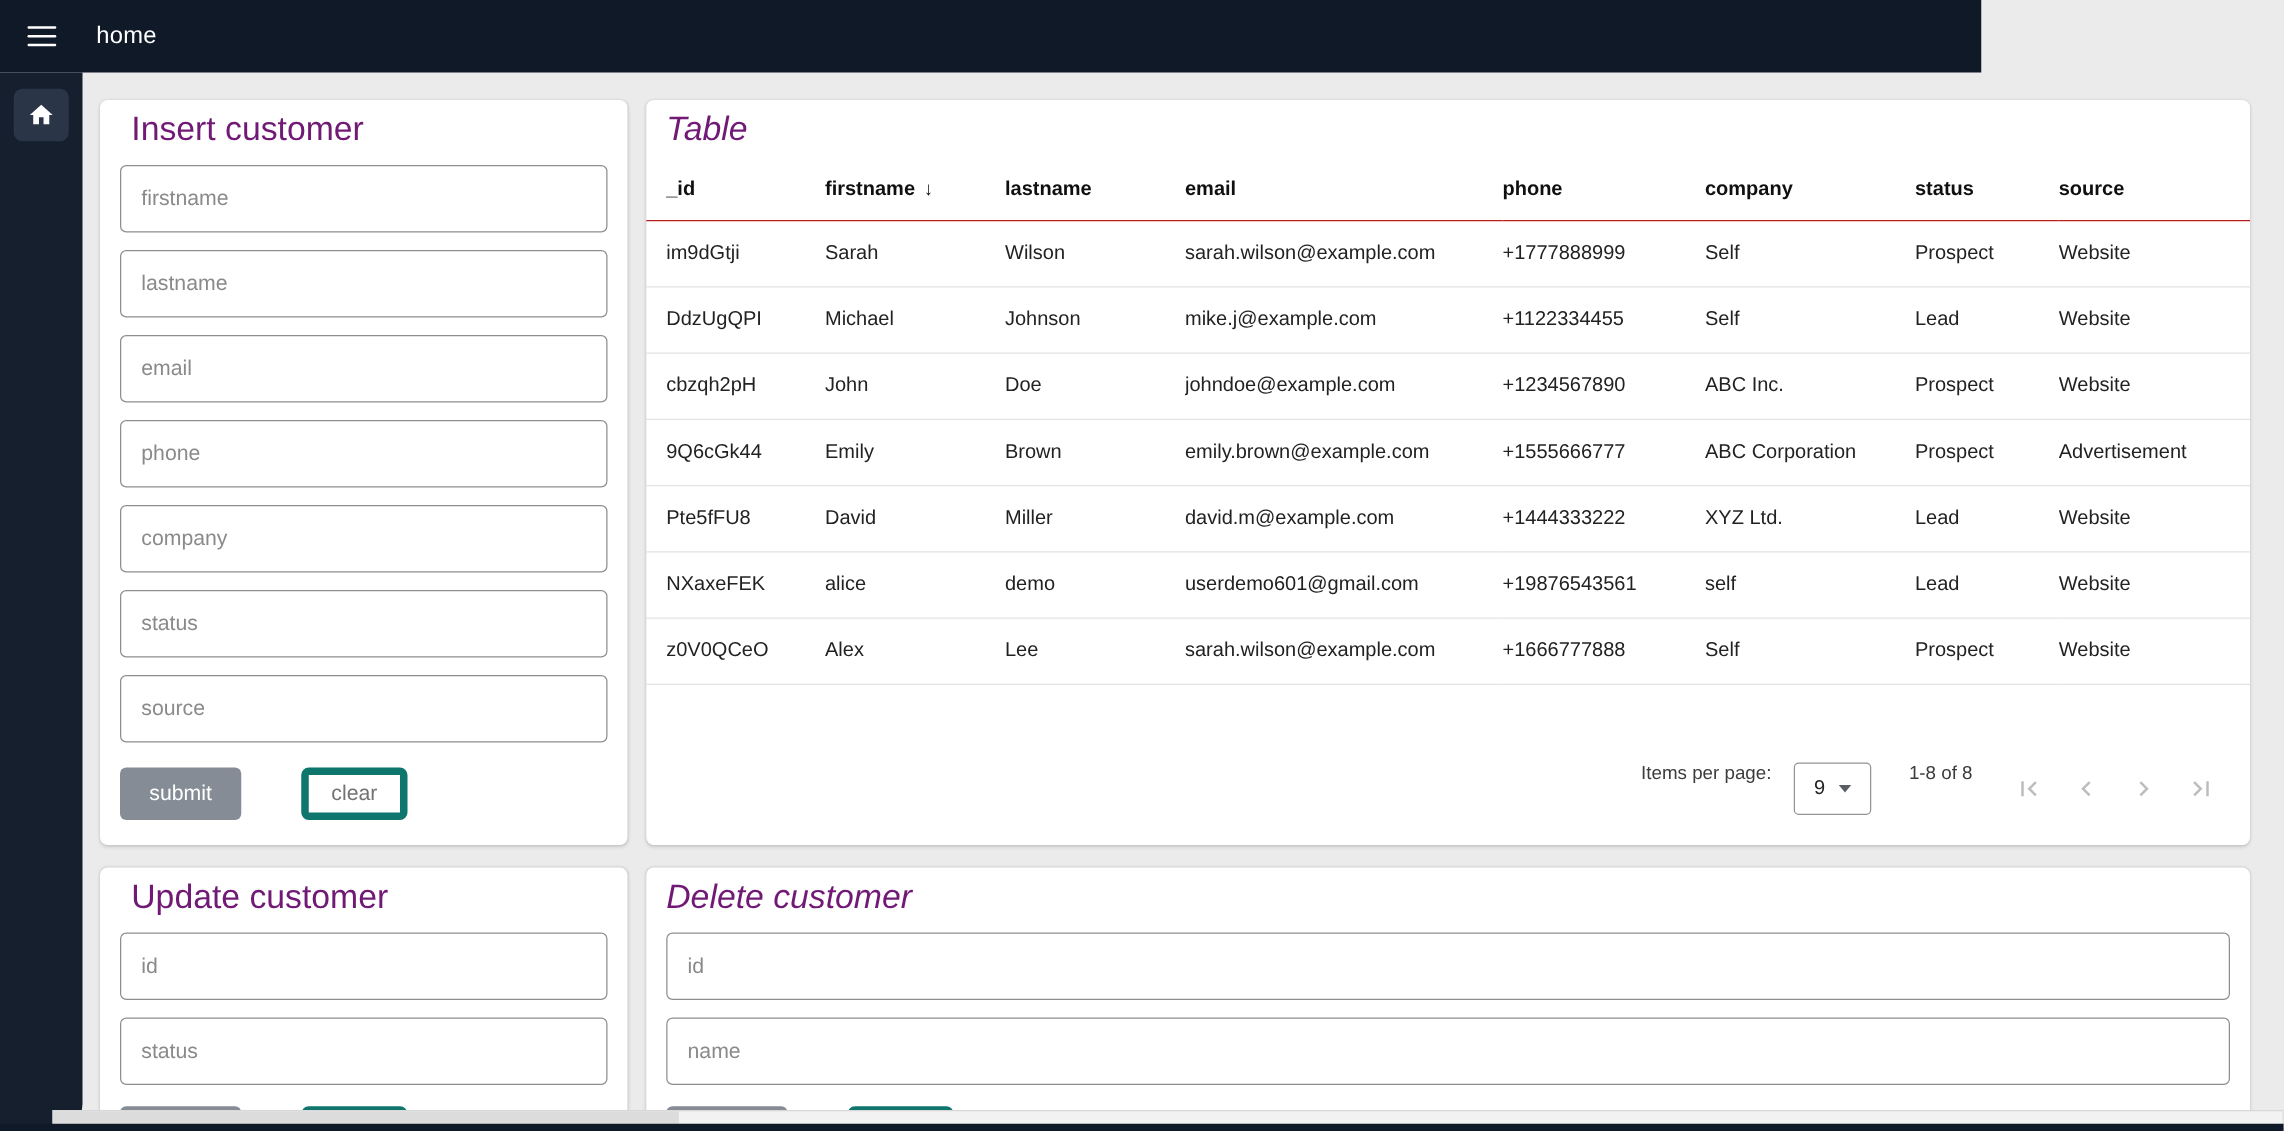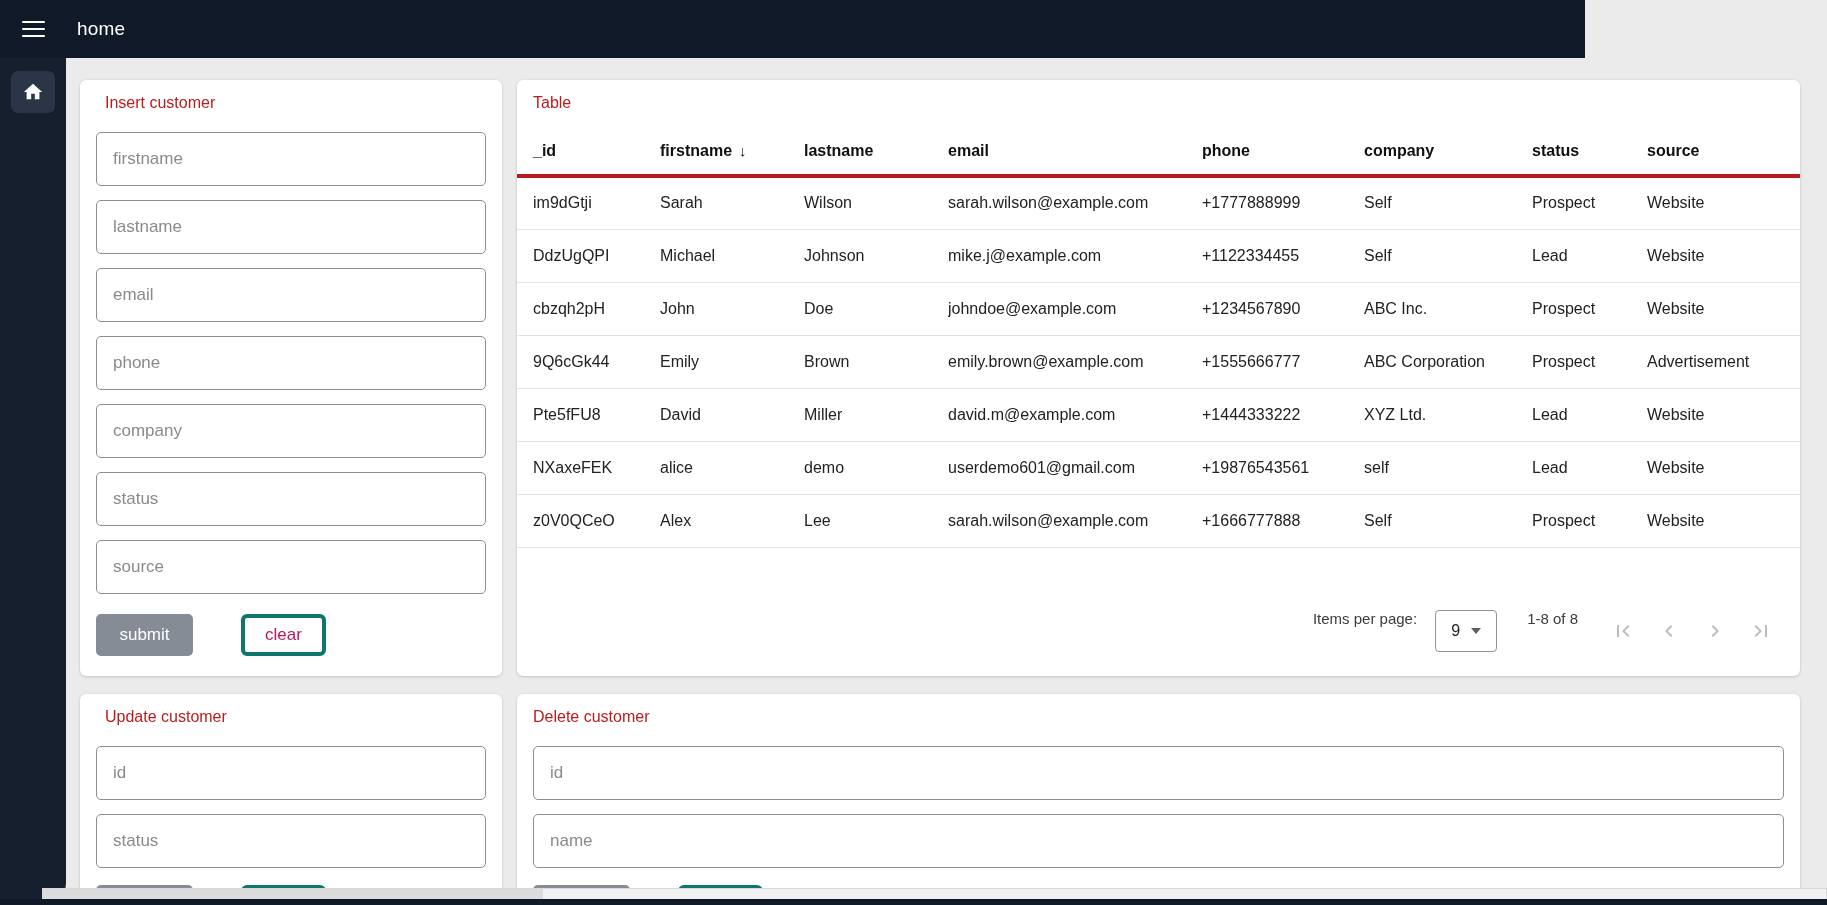--- a/index.html
+++ b/index.html
@@ -44,7 +44,7 @@
     position:absolute;background:var(--card-bg);border-radius:6px;
     box-shadow:0 1px 3px rgba(0,0,0,.15),0 0 2px rgba(0,0,0,.08);
   }
-  .card h2{font-size:16px;font-weight:400;color:#b91c1c;margin:10px 0 0 25px;line-height:26px;}
+  .card h2{font-size:27px;font-weight:400;color:#701a75;margin:10px 0 0 25px;line-height:26px;}
   #table-card h2,#delete-card h2{margin-left:16px;}
   .fields{margin:16px 16px 0 16px;}
   .fields input{

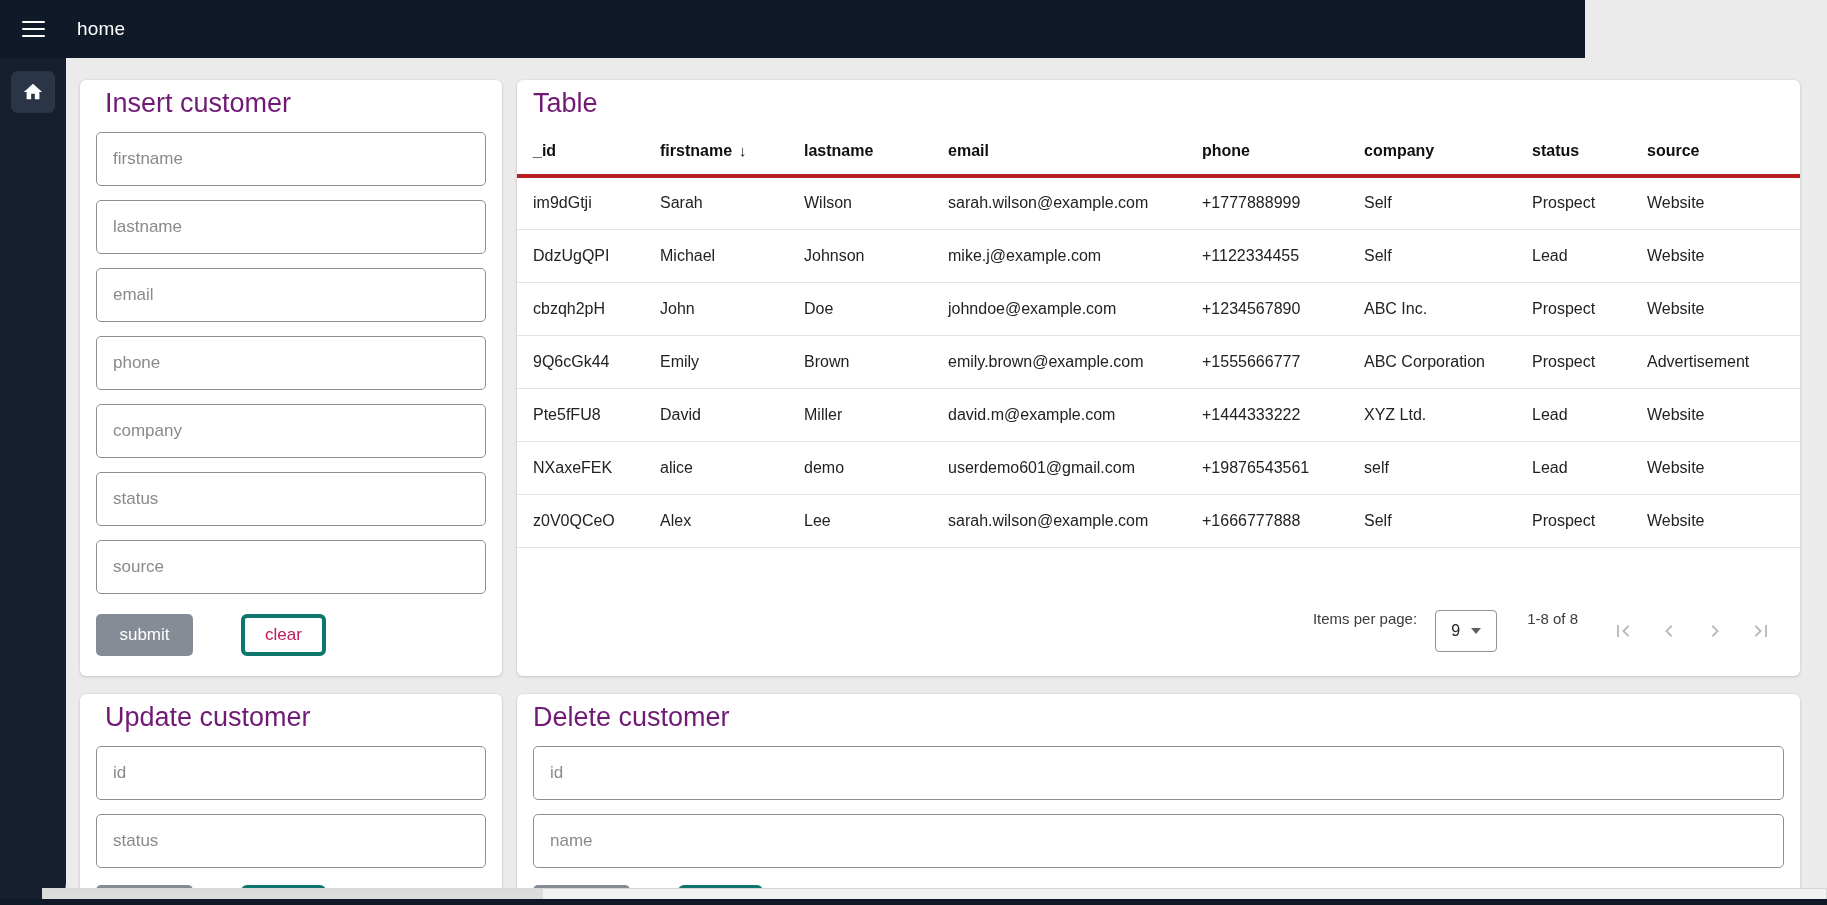--- a/index.html
+++ b/index.html
@@ -45,7 +45,7 @@
     box-shadow:0 1px 3px rgba(0,0,0,.15),0 0 2px rgba(0,0,0,.08);
   }
   .card h2{font-size:27px;font-weight:400;color:#701a75;margin:10px 0 0 25px;line-height:26px;}
-  #table-card h2,#delete-card h2{margin-left:16px;}
+  #table-card h2,#delete-card h2{margin-left:16px;font-style:italic;}
   .fields{margin:16px 16px 0 16px;}
   .fields input{
     display:block;width:100%;height:54px;margin-bottom:14px;

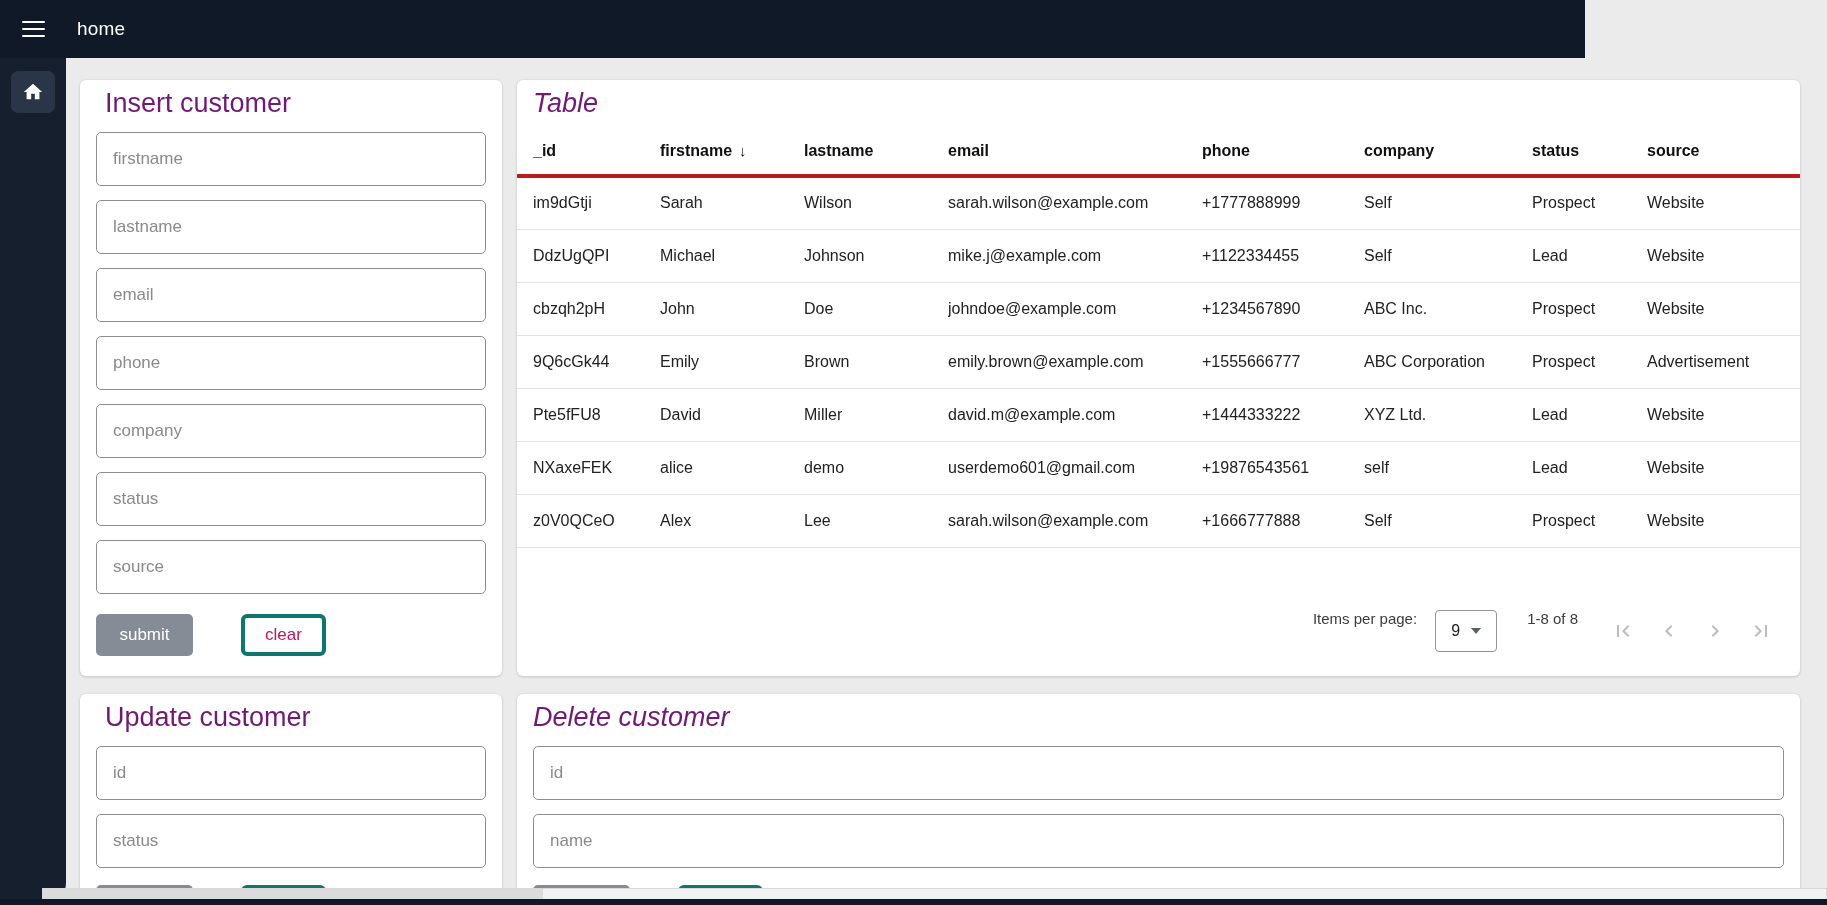--- a/index.html
+++ b/index.html
@@ -72,7 +72,7 @@
   table{width:100%;border-collapse:collapse;table-layout:fixed;margin-top:12px;}
   th{
     text-align:left;font-size:16px;font-weight:bold;color:#101010;
-    height:48px;padding:0;border-bottom:4px solid #b91c1c;cursor:pointer;white-space:nowrap;
+    height:48px;padding:0;border-bottom:1px solid #b91c1c;cursor:pointer;white-space:nowrap;
   }
   td{
     font-size:16px;color:#222;height:53px;padding:0;

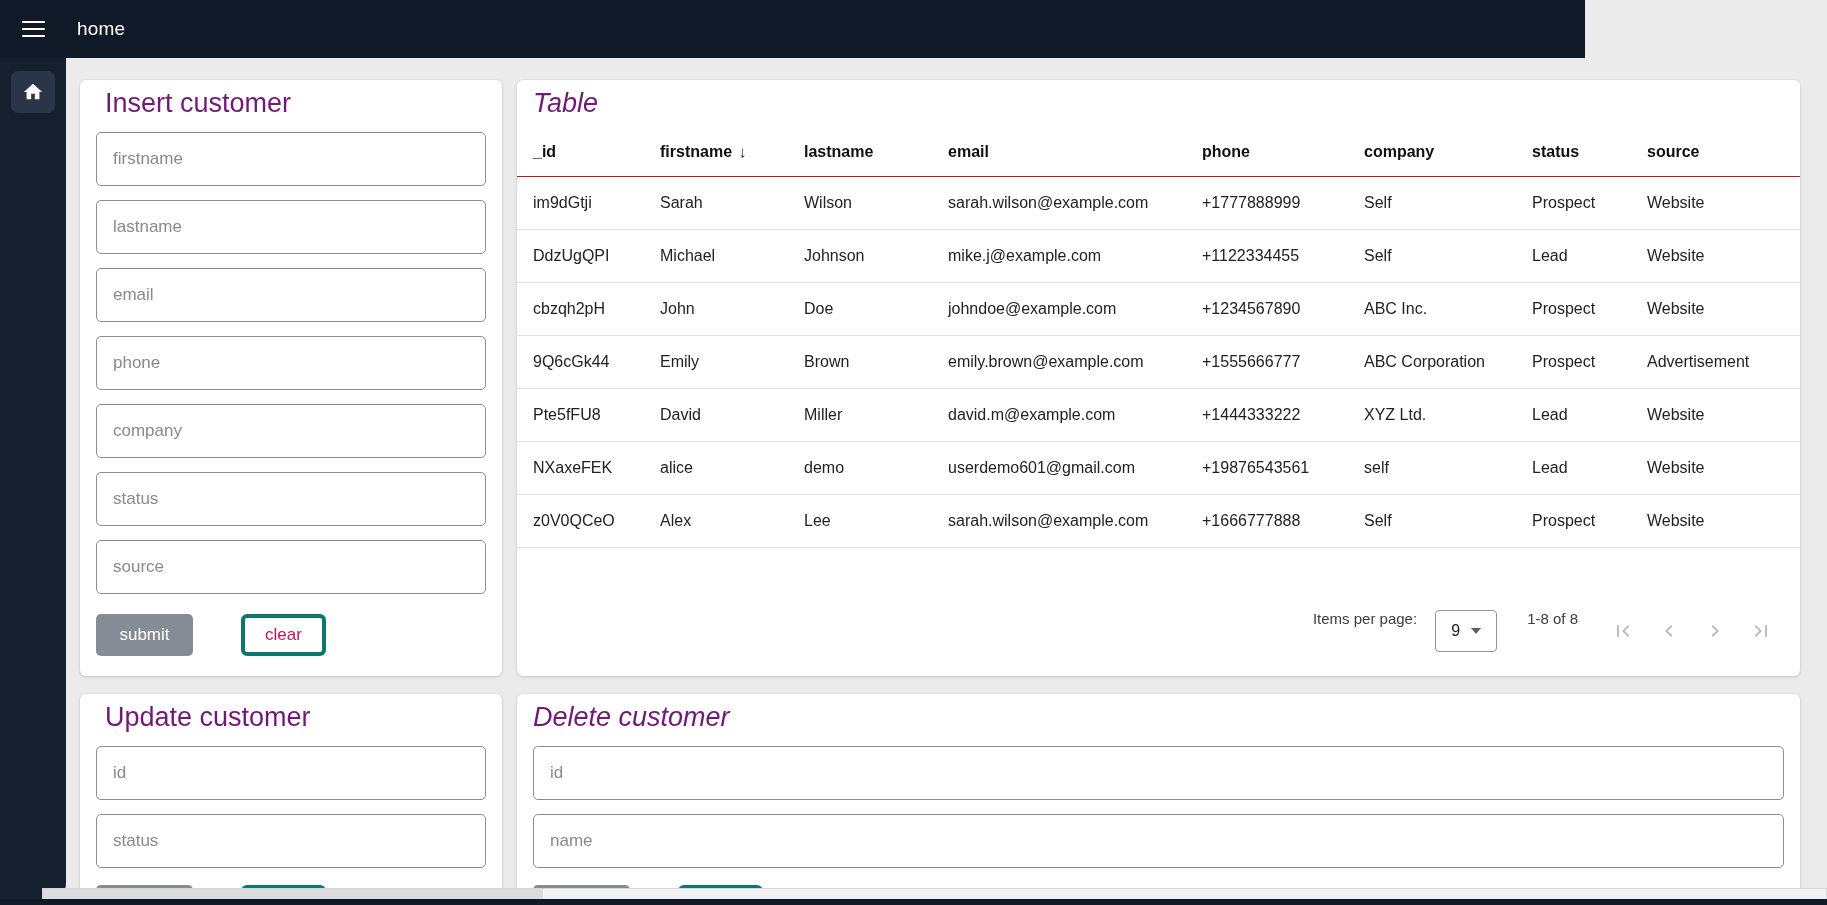--- a/index.html
+++ b/index.html
@@ -60,8 +60,8 @@
   }
   .btn-clear{
     width:85px;height:42px;margin-left:16px;cursor:pointer;
-    background:#ffffff;border:4px solid #0f766e;border-radius:6px;
-    color:#be185d;font-size:17px;font-family:inherit;
+    background:#ffffff;border:6px solid #0f766e;border-radius:6px;
+    color:#737373;font-size:17px;font-family:inherit;
   }
   #insert-card{left:14px;top:22px;width:422px;height:596px;}
   #insert-card .btn-row{margin-top:20px;}

